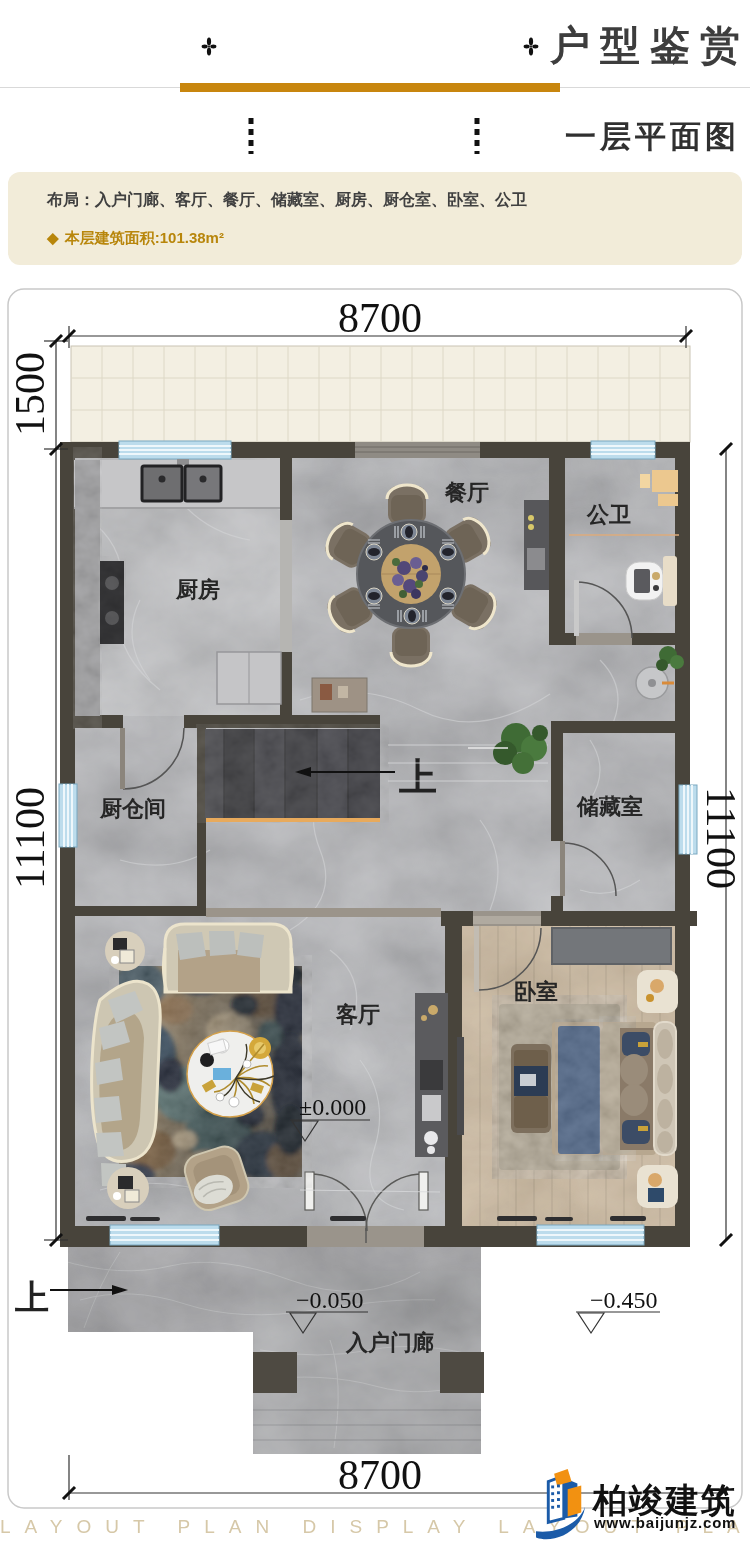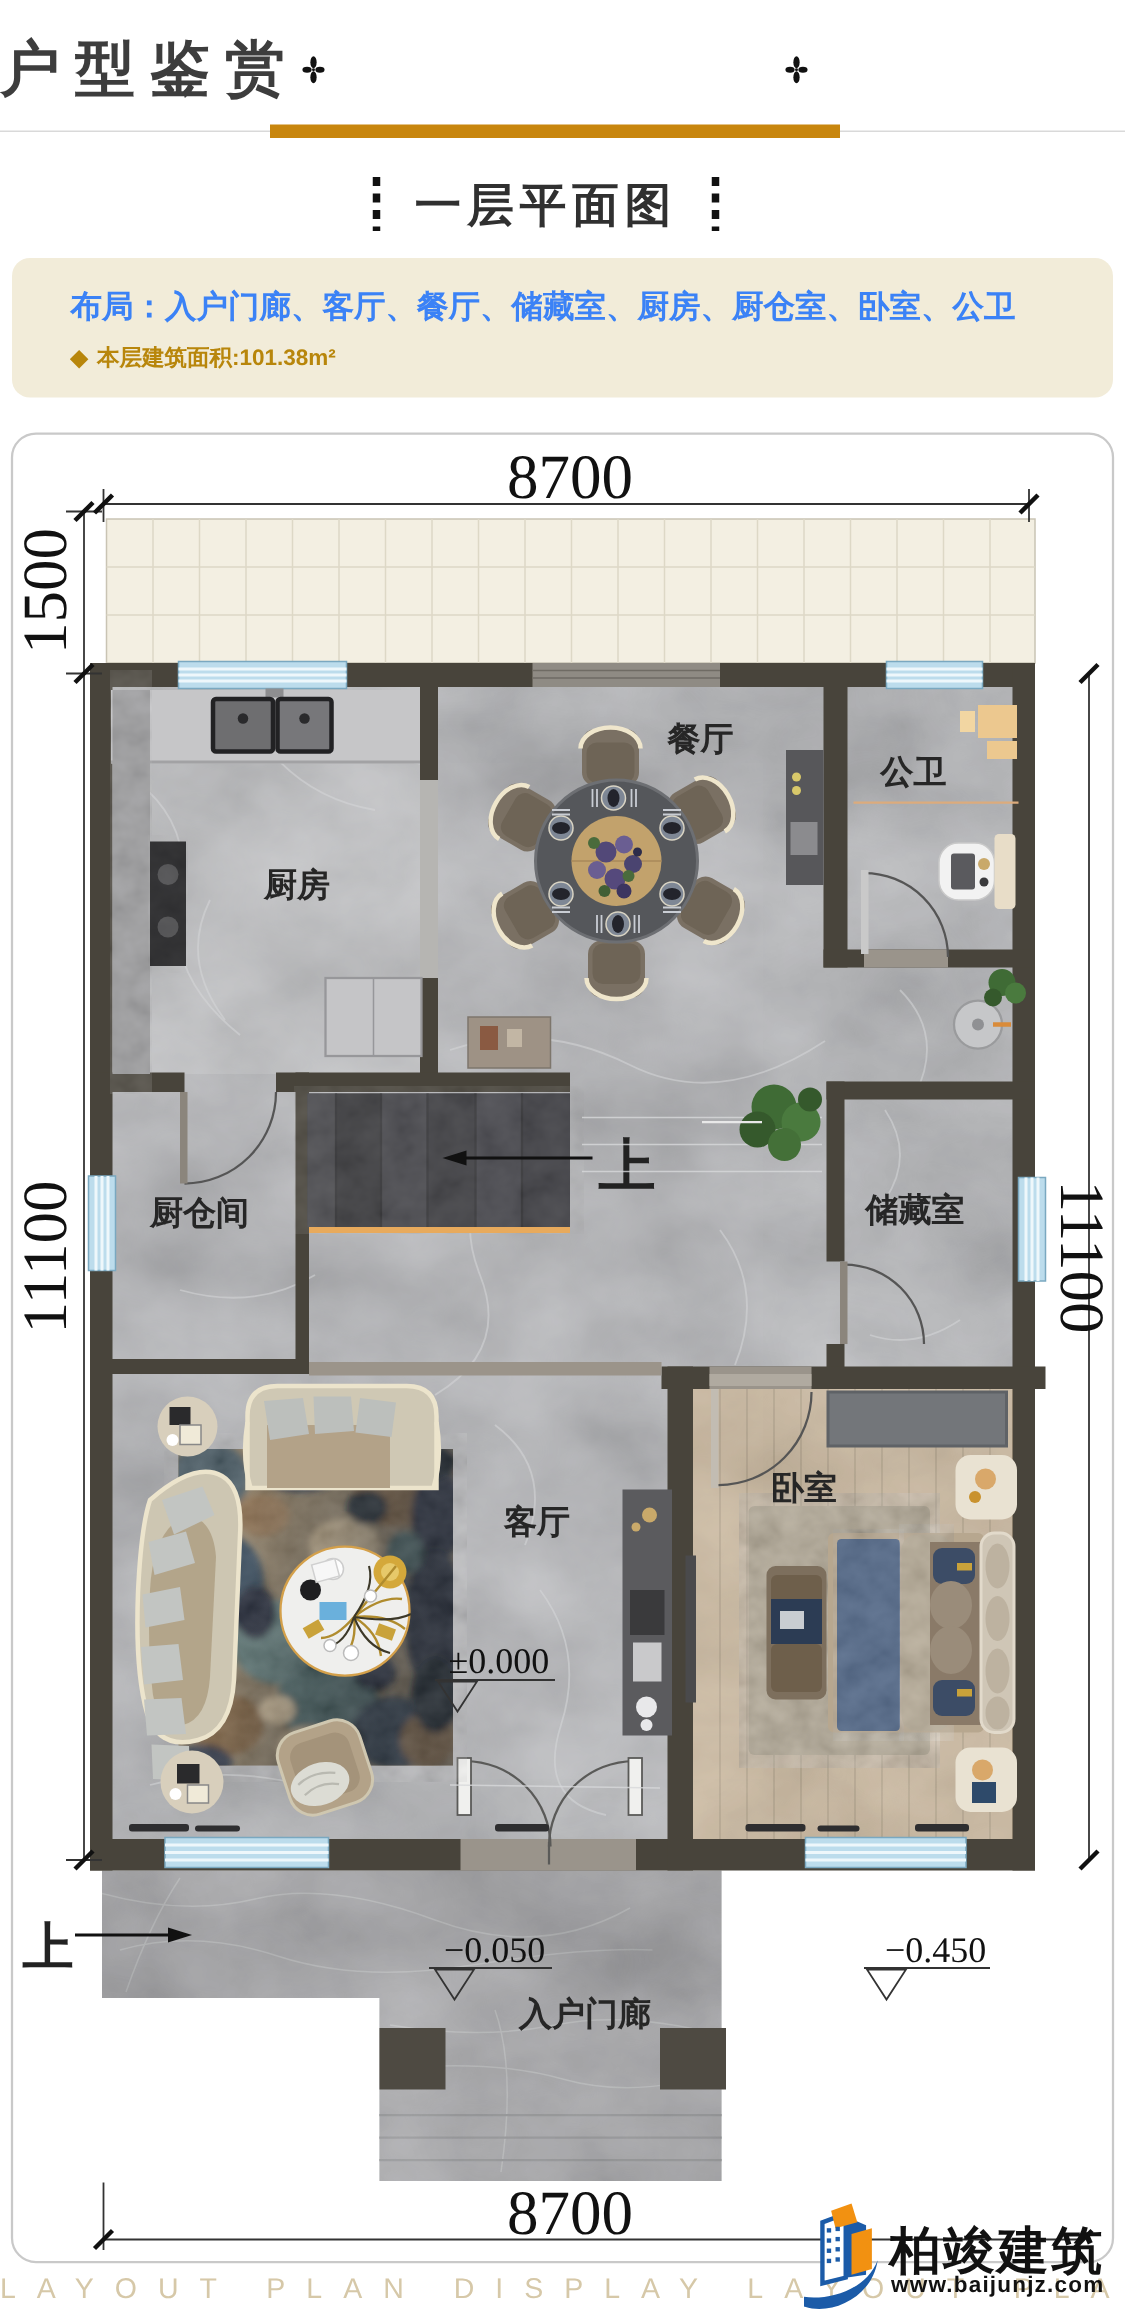--- a/index.html
+++ b/index.html
@@ -7,7 +7,7 @@
 </style></head>
 <body>
 
-<div class="abs" style="left:0;top:18px;width:750px;text-align:left;font-size:40px;font-weight:bold;color:#3d3d3d;letter-spacing:10px">户型鉴赏</div>
+<div class="abs" style="left:0;top:18px;width:750px;text-align:right;font-size:40px;font-weight:bold;color:#3d3d3d;letter-spacing:10px">户型鉴赏</div>
 
 <svg class="abs" style="left:201px;top:33px" width="16" height="27" viewBox="0 0 26 30">
 <g fill="#111">

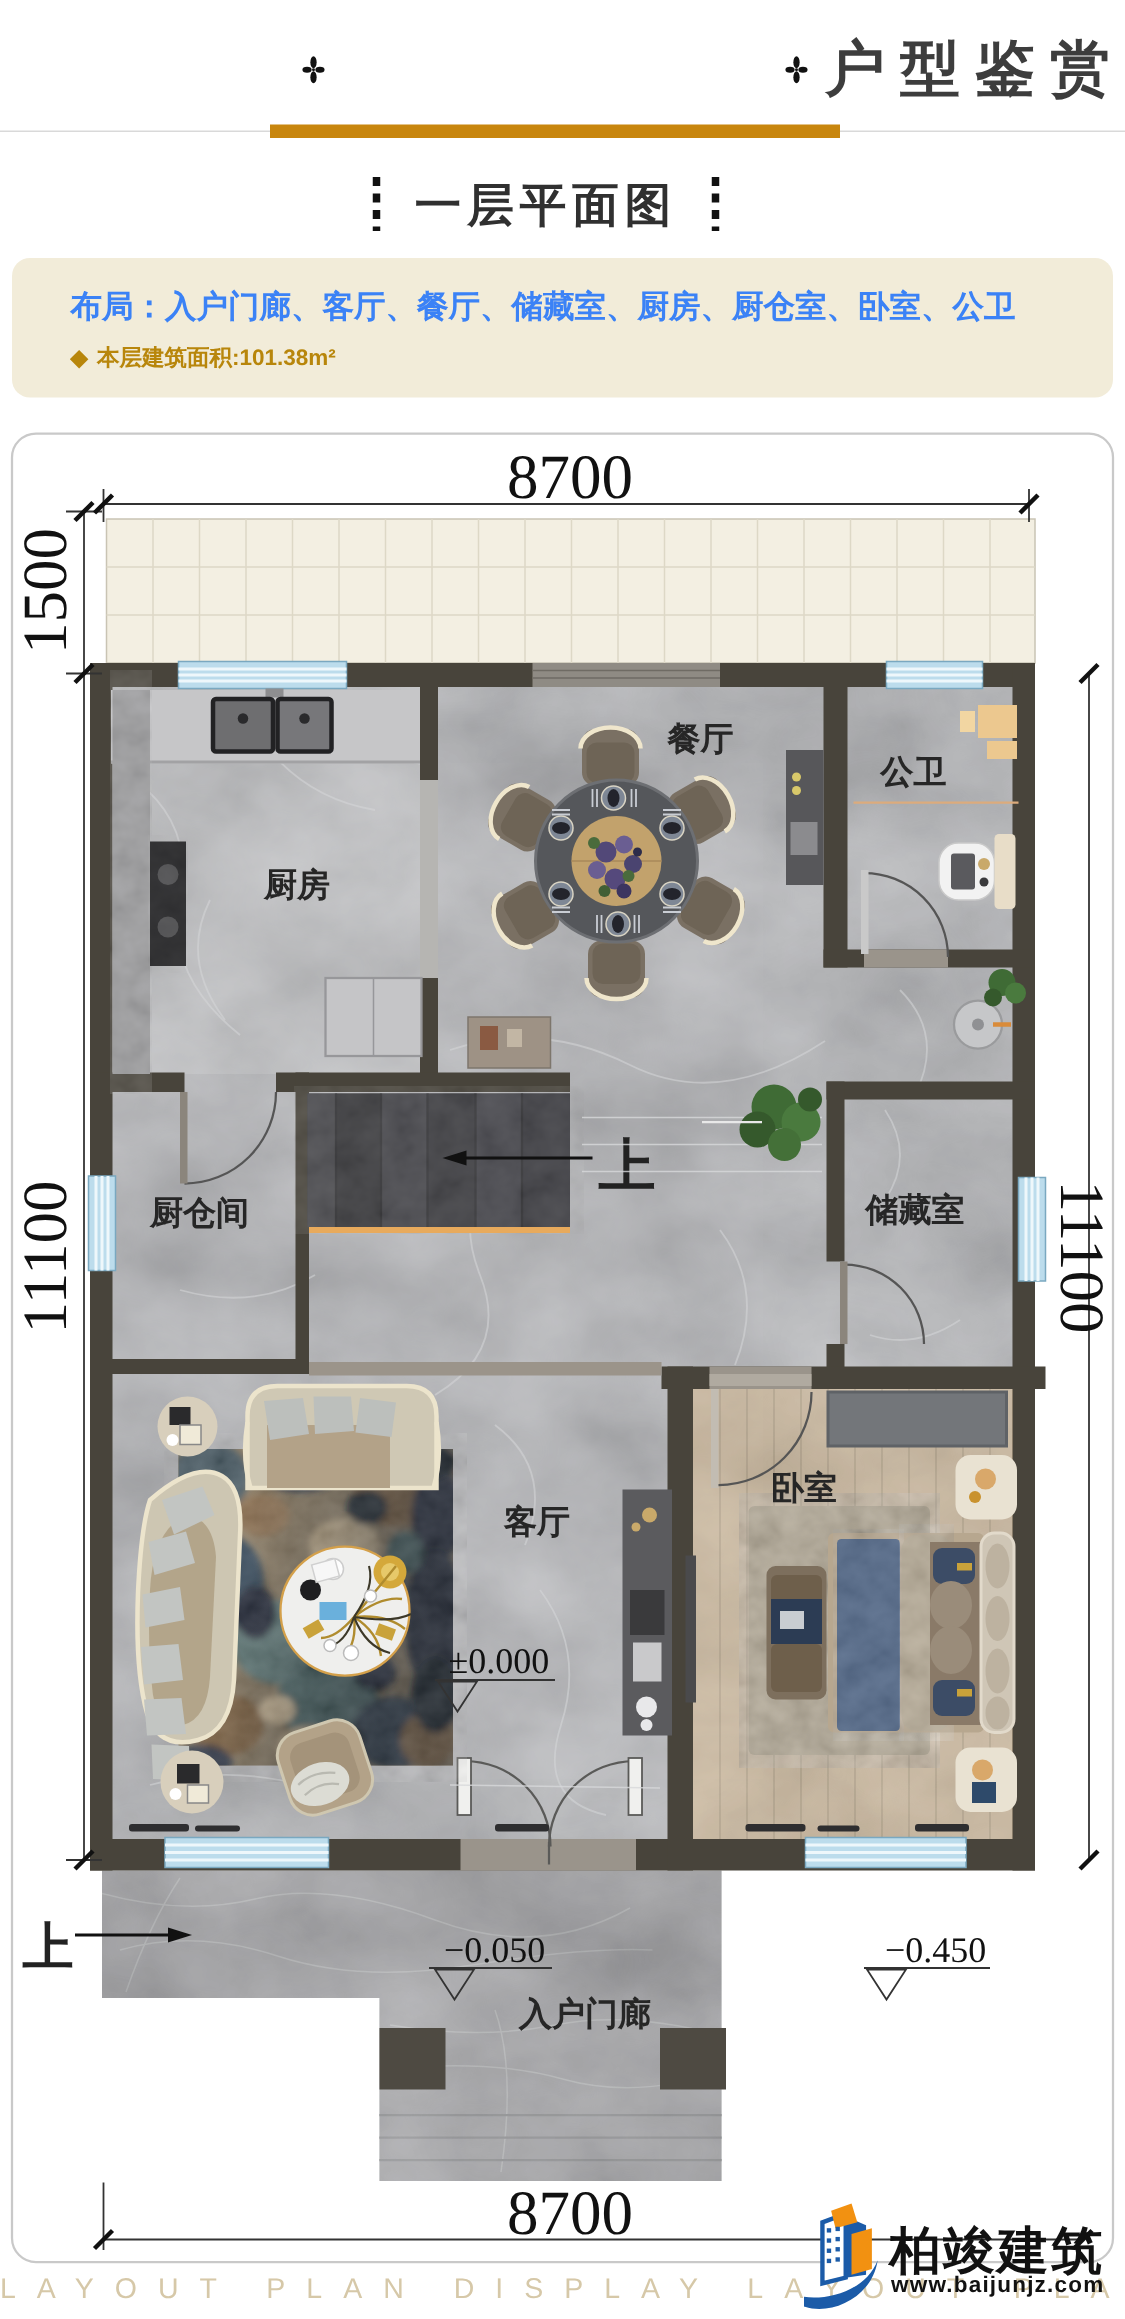--- a/index.html
+++ b/index.html
@@ -33,7 +33,7 @@
 
 <div class="abs" style="left:180px;top:83px;width:380px;height:9px;background:#c8860e"></div>
 
-<div class="abs" style="left:0;top:116px;width:728px;text-align:center;font-size:31px;font-weight:bold;color:#303030;letter-spacing:4px">一层平面图</div>
+<div class="abs" style="left:12px;top:116px;width:728px;text-align:right;font-size:31px;font-weight:bold;color:#303030;letter-spacing:4px">一层平面图</div>
 
 <svg class="abs" style="left:247px;top:118px" width="8" height="36">
     <line x1="4" y1="0" x2="4" y2="36" stroke="#111" stroke-width="5" stroke-dasharray="6 5"></line>

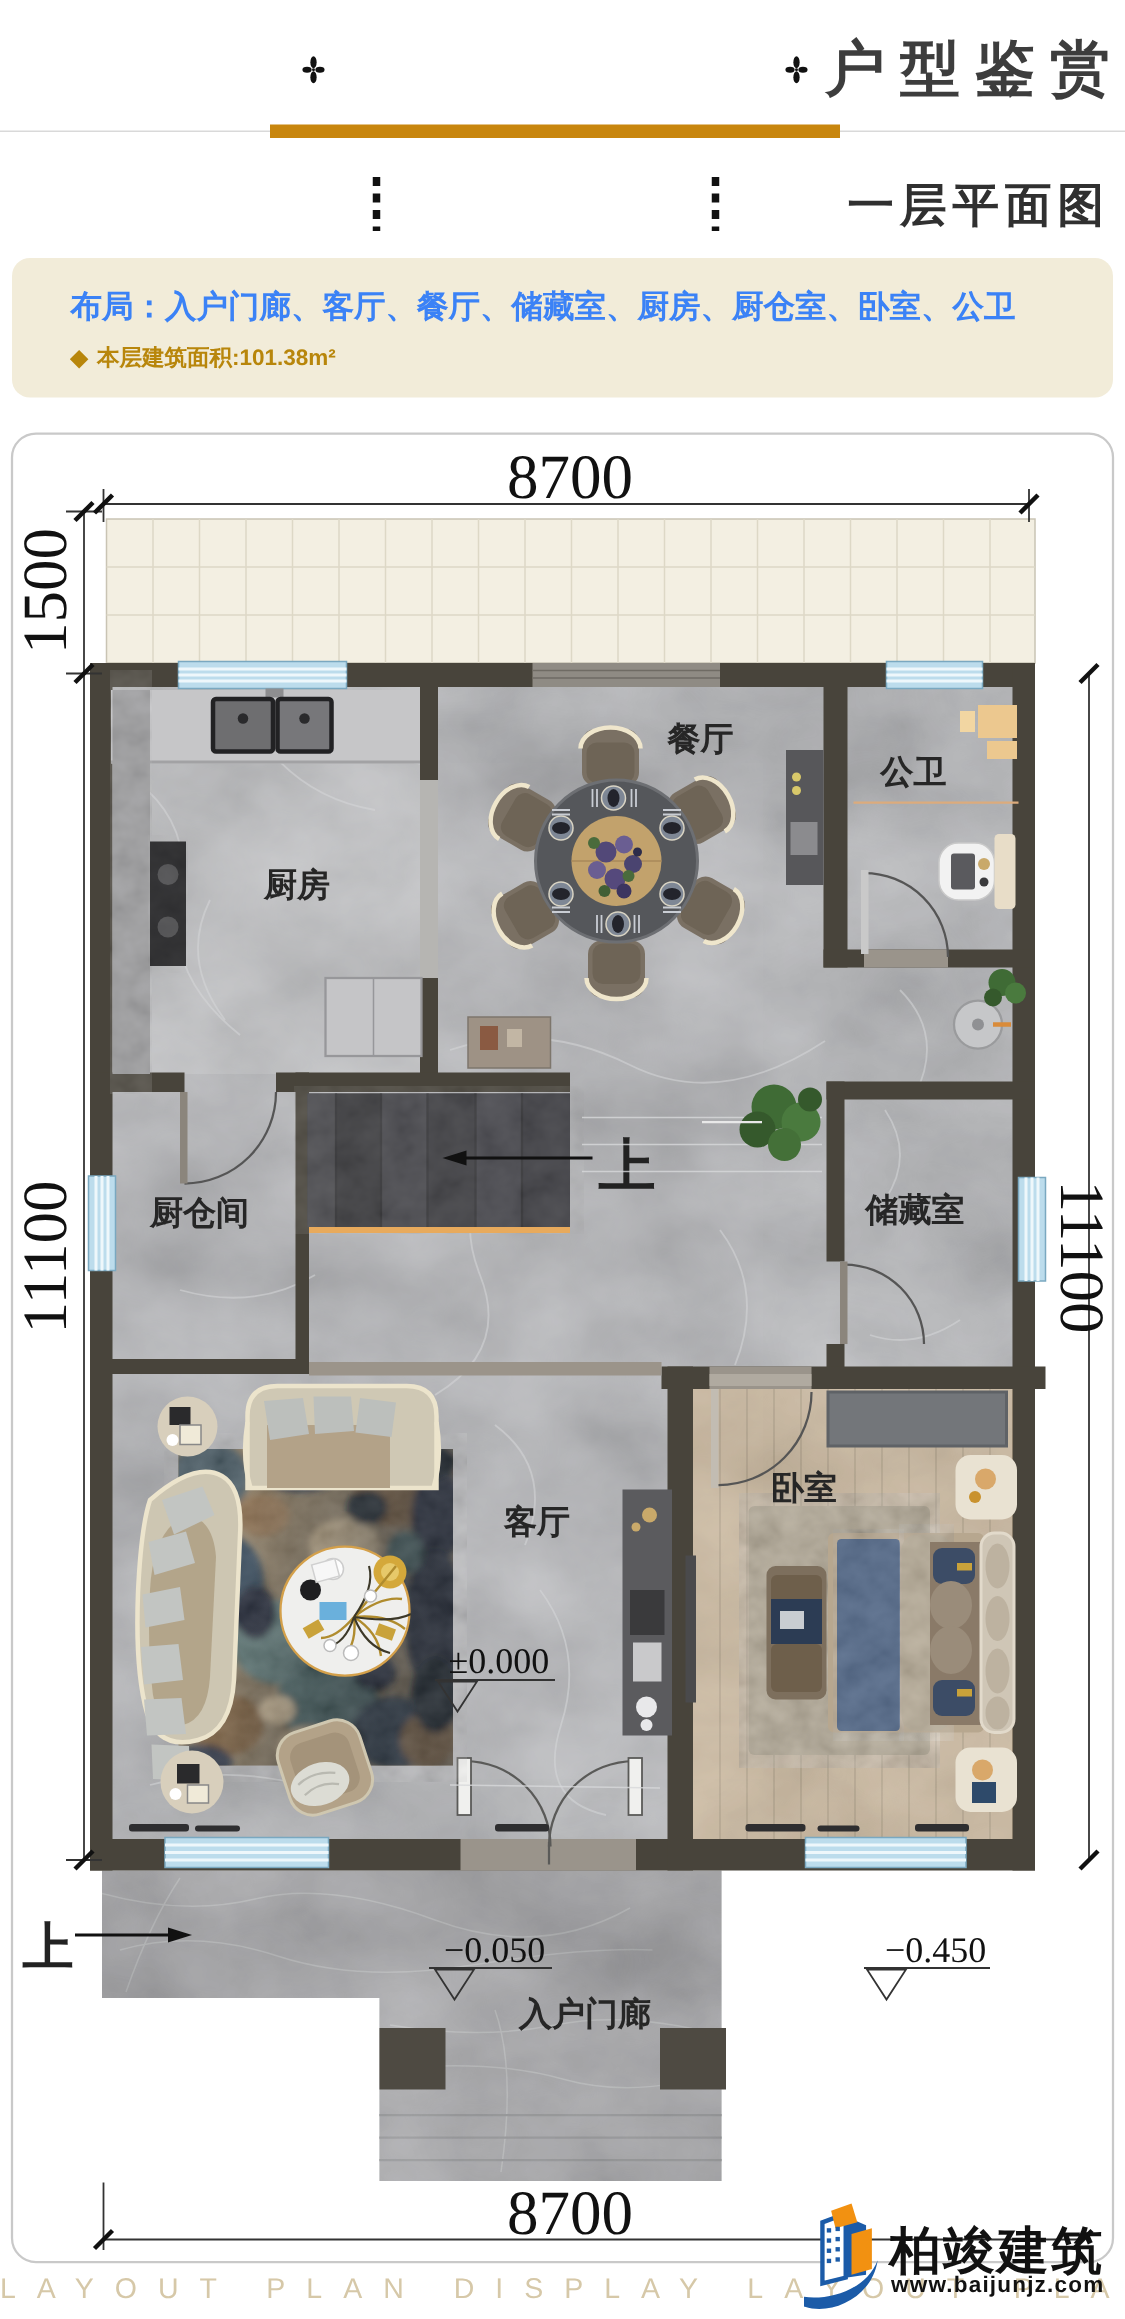--- a/index.html
+++ b/index.html
@@ -45,7 +45,7 @@
 
 <div class="abs" style="left:8px;top:172px;width:734px;height:93px;background:#f2ecd9;border-radius:12px"></div>
 
-<div class="abs" style="left:47px;top:190px;font-size:21px;font-weight:bold;color:#3b82f6"><span>布局：</span>入户门廊、客厅、餐厅、储藏室、厨房、厨仓室、卧室、公卫</div>
+<div class="abs" style="left:47px;top:190px;font-size:16px;font-weight:bold;color:#404040"><span>布局：</span>入户门廊、客厅、餐厅、储藏室、厨房、厨仓室、卧室、公卫</div>
 
 <div class="abs" style="left:47px;top:229px;font-size:15px;font-weight:bold;color:#b8860b">◆ <span style="margin-left:2px">本层建筑面积:101.38m²</span></div>
 

